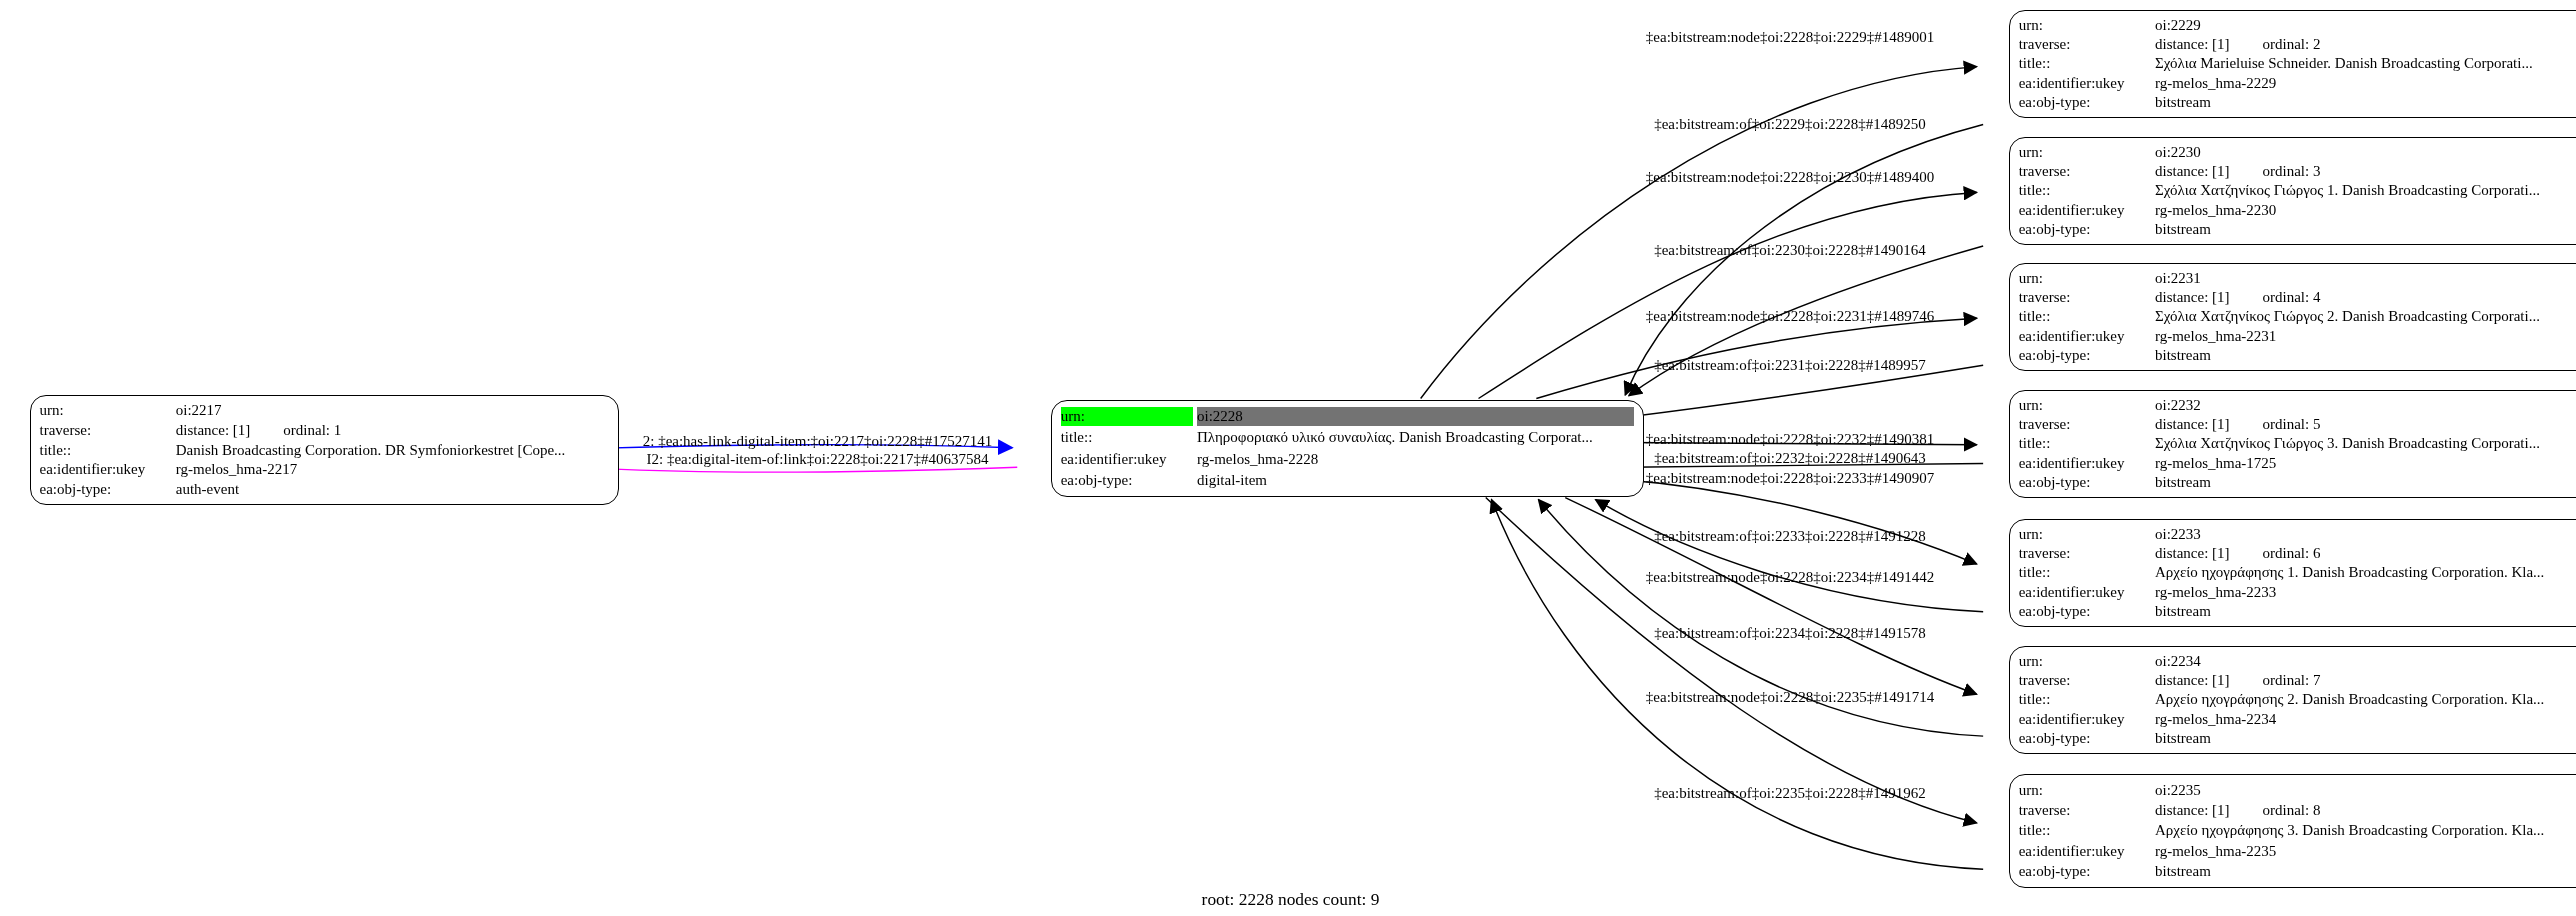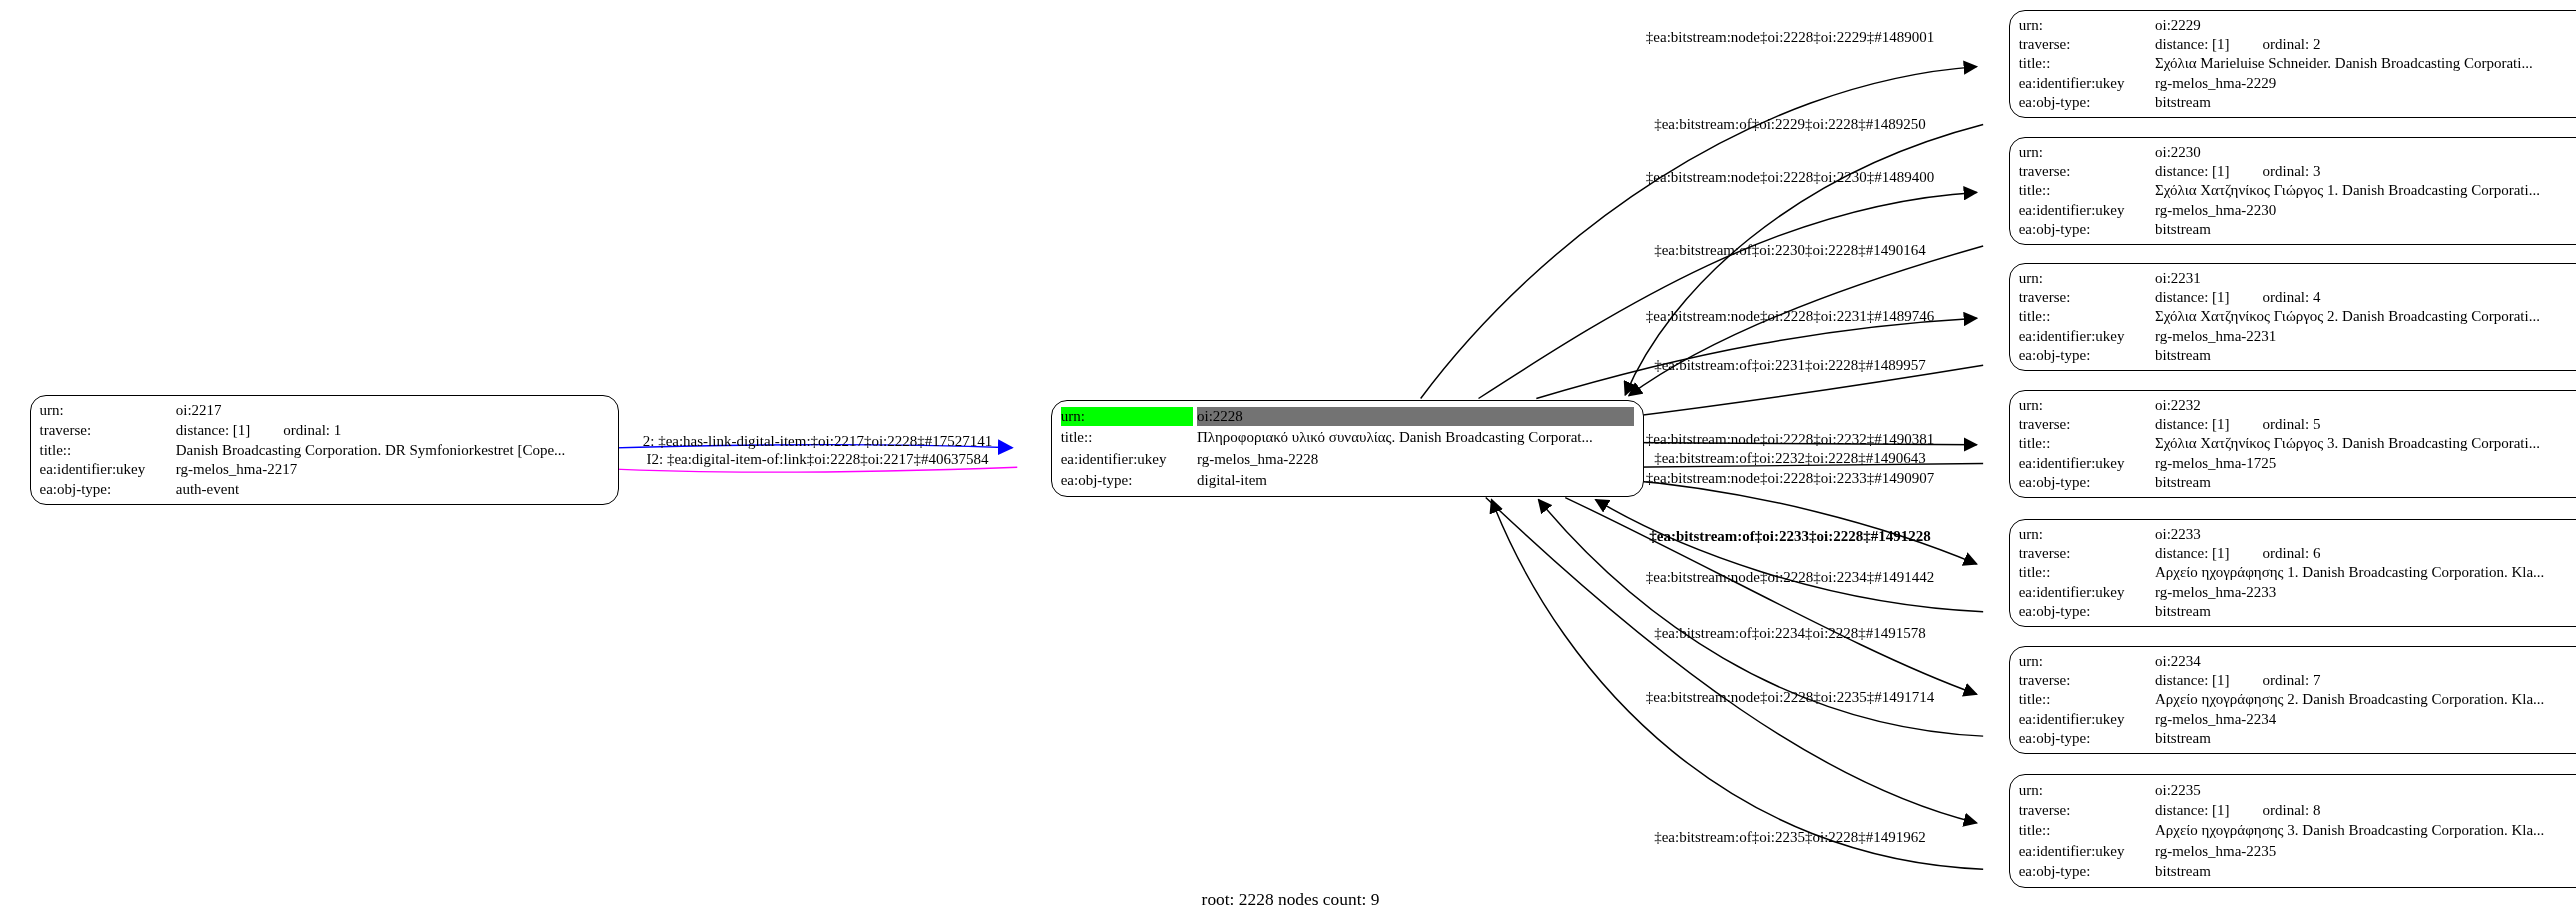--- a/index.html
+++ b/index.html
@@ -263,7 +263,7 @@
       <div class="edge-label" style="left: 1591px; top: 430px; width: 398px;">‡ea:bitstream:node‡oi:2228‡oi:2232‡#1490381</div>
       <div class="edge-label" style="left: 1591px; top: 449px; width: 398px;">‡ea:bitstream:of‡oi:2232‡oi:2228‡#1490643</div>
       <div class="edge-label" style="left: 1591px; top: 469px; width: 398px;">‡ea:bitstream:node‡oi:2228‡oi:2233‡#1490907</div>
-      <div class="edge-label" style="left: 1591px; top: 527px; width: 398px; font-weight: bold;">‡ea:bitstream:of‡oi:2233‡oi:2228‡#1491228</div>
+      <div class="edge-label" style="left: 1591px; top: 527px; width: 398px;">‡ea:bitstream:of‡oi:2233‡oi:2228‡#1491228</div>
       <div class="edge-label" style="left: 1591px; top: 568px; width: 398px;">‡ea:bitstream:node‡oi:2228‡oi:2234‡#1491442</div>
       <div class="edge-label" style="left: 1591px; top: 624px; width: 398px;">‡ea:bitstream:of‡oi:2234‡oi:2228‡#1491578</div>
       <div class="edge-label" style="left: 1591px; top: 688px; width: 398px;">‡ea:bitstream:node‡oi:2228‡oi:2235‡#1491714</div>

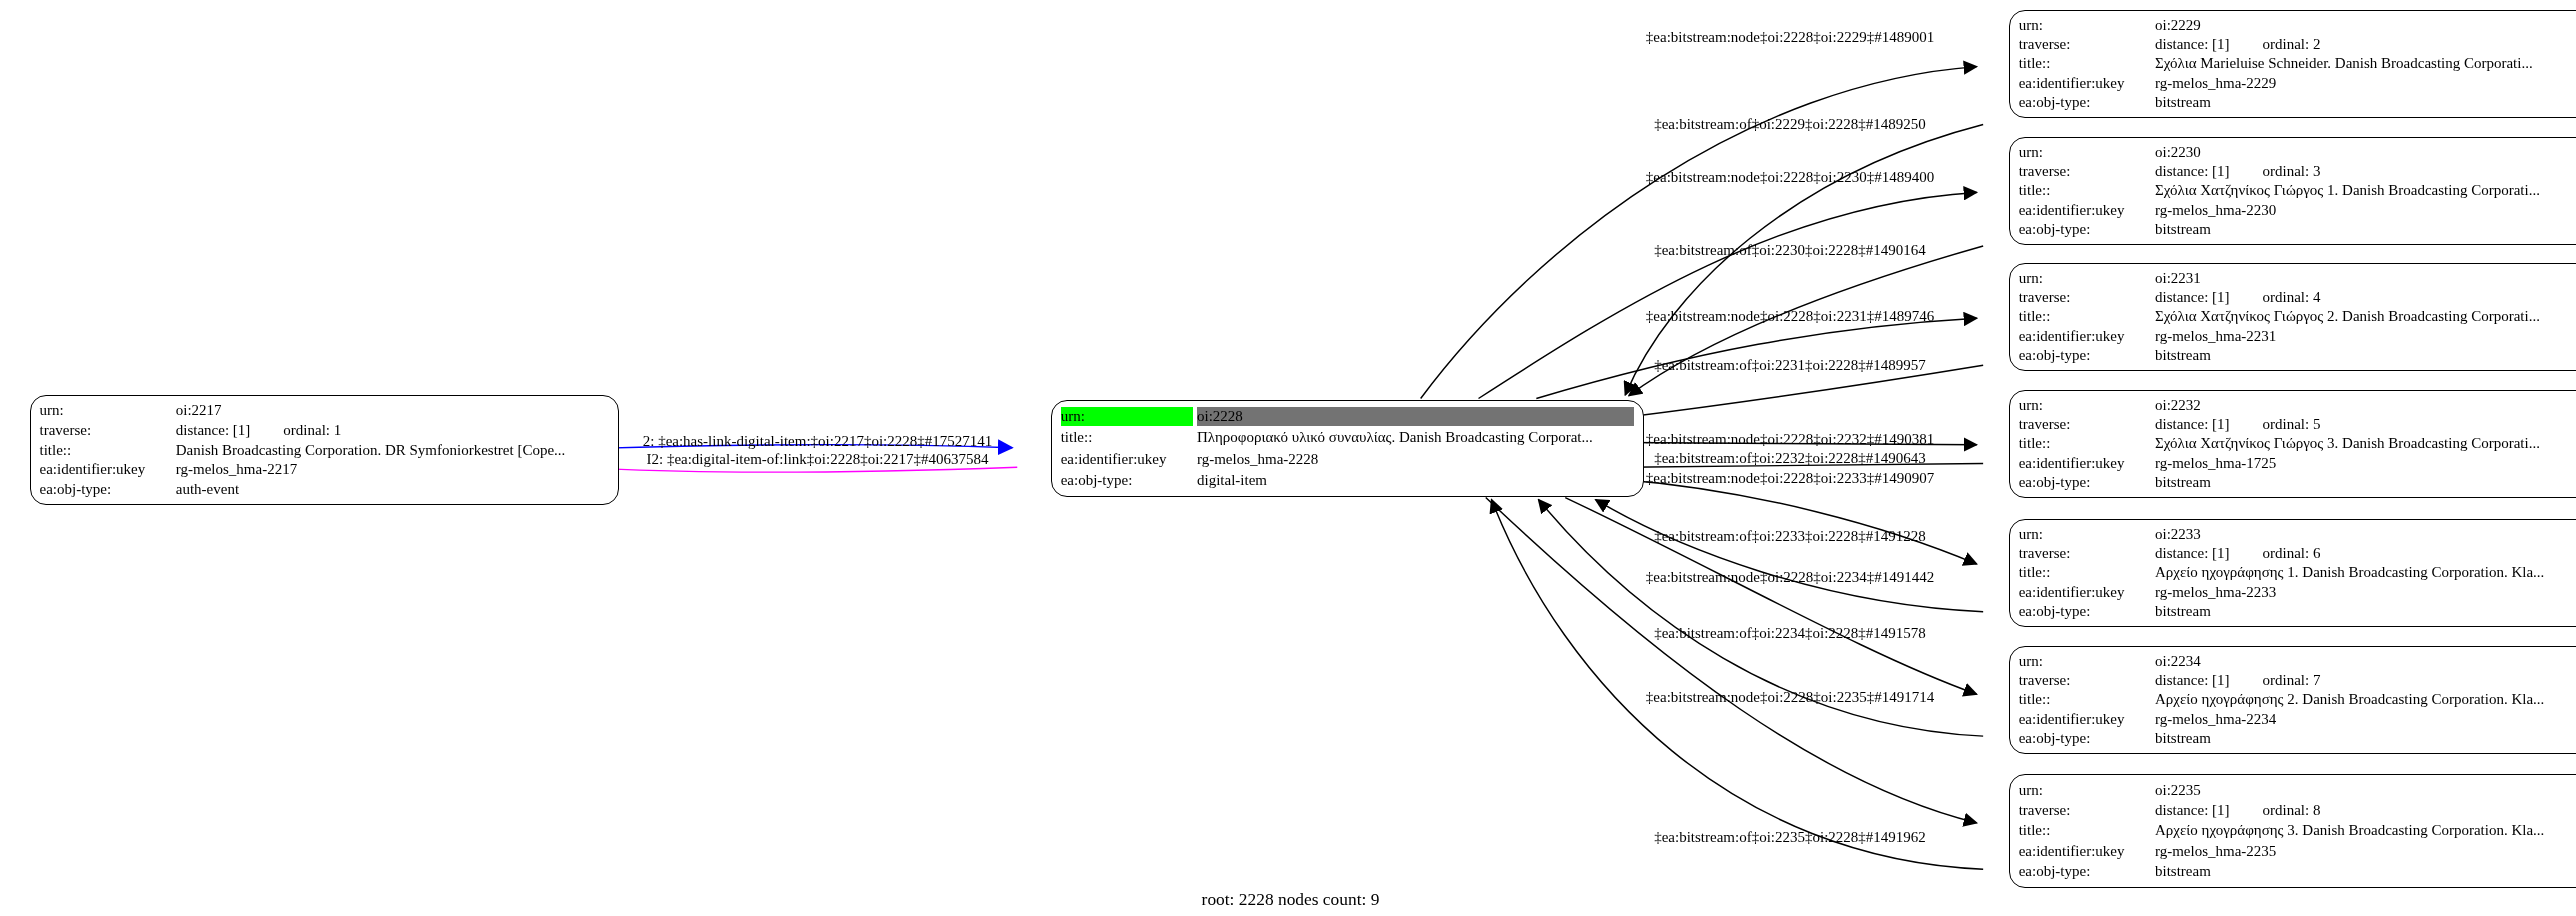--- a/index.html
+++ b/index.html
@@ -267,7 +267,7 @@
       <div class="edge-label" style="left: 1591px; top: 568px; width: 398px;">‡ea:bitstream:node‡oi:2228‡oi:2234‡#1491442</div>
       <div class="edge-label" style="left: 1591px; top: 624px; width: 398px;">‡ea:bitstream:of‡oi:2234‡oi:2228‡#1491578</div>
       <div class="edge-label" style="left: 1591px; top: 688px; width: 398px;">‡ea:bitstream:node‡oi:2228‡oi:2235‡#1491714</div>
-      <div class="edge-label" style="left: 1591px; top: 784px; width: 398px; margin-top: 44px;">‡ea:bitstream:of‡oi:2235‡oi:2228‡#1491962</div>
+      <div class="edge-label" style="left: 1591px; top: 784px; width: 398px;">‡ea:bitstream:of‡oi:2235‡oi:2228‡#1491962</div>
     </div>
 
   <div class="caption" style="left:1088px;top:889px;width:405px;">root: 2228 nodes count: 9</div>

